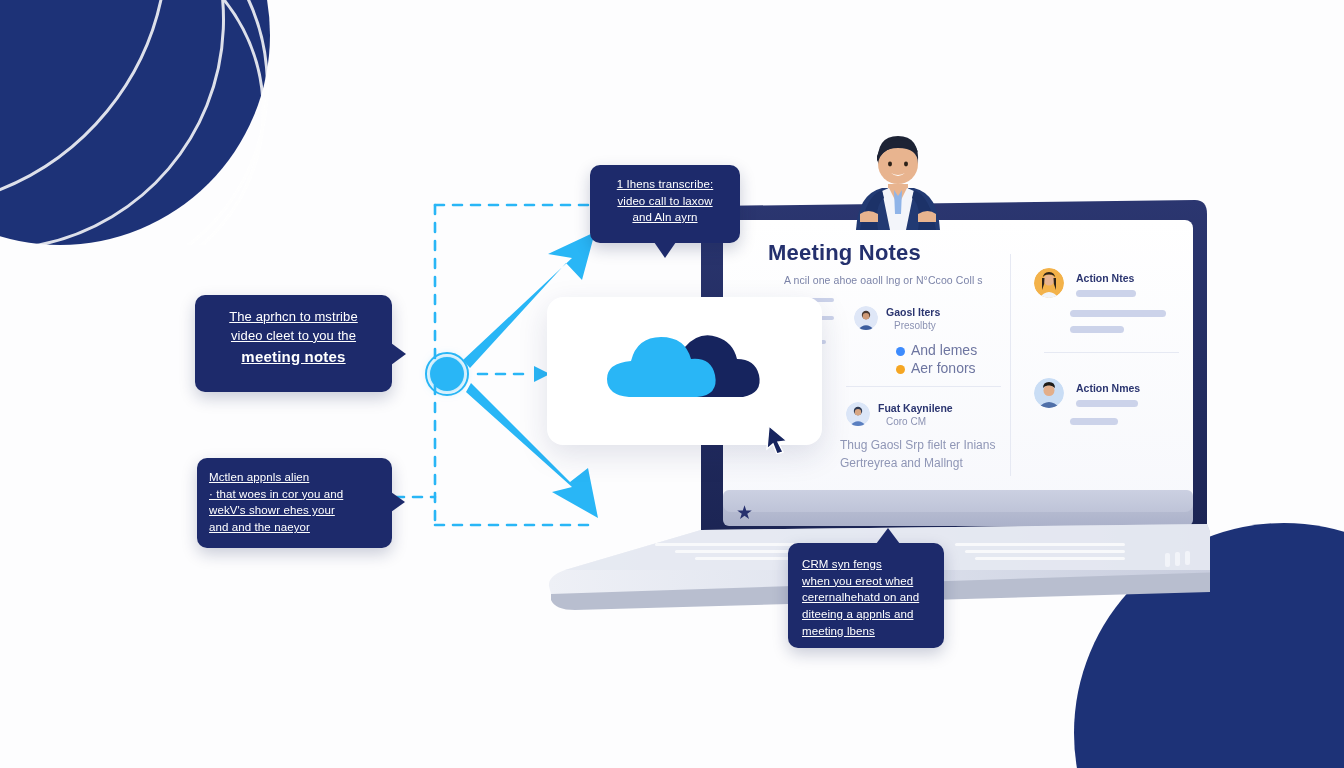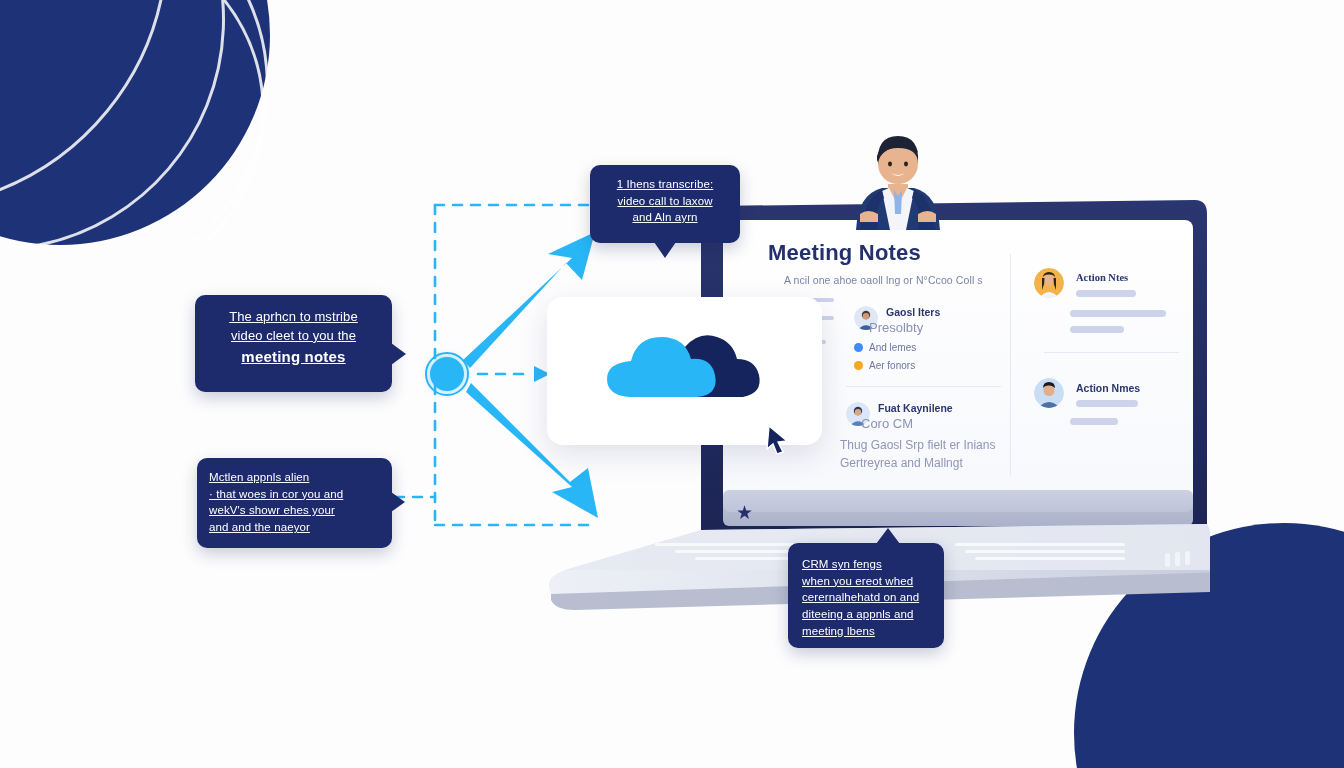--- a/index.html
+++ b/index.html
@@ -273,7 +273,7 @@
             <path d="M 22 10 L 22 22 Q 19 16 19.5 10 Z" fill="#2e2318"></path>
           </svg>
       </div>
-      <div class="rc-name" style="left:42px;top:4px;font-family:Liberation Serif, serif;">Action Ntes</div>
+      <div class="rc-name" style="left:42px;top:4px;">Action Ntes</div>
     </div>
     <div class="bar" style="left:332px;top:62px;width:60px;"></div>
     <div class="bar" style="left:326px;top:82px;width:96px;"></div>

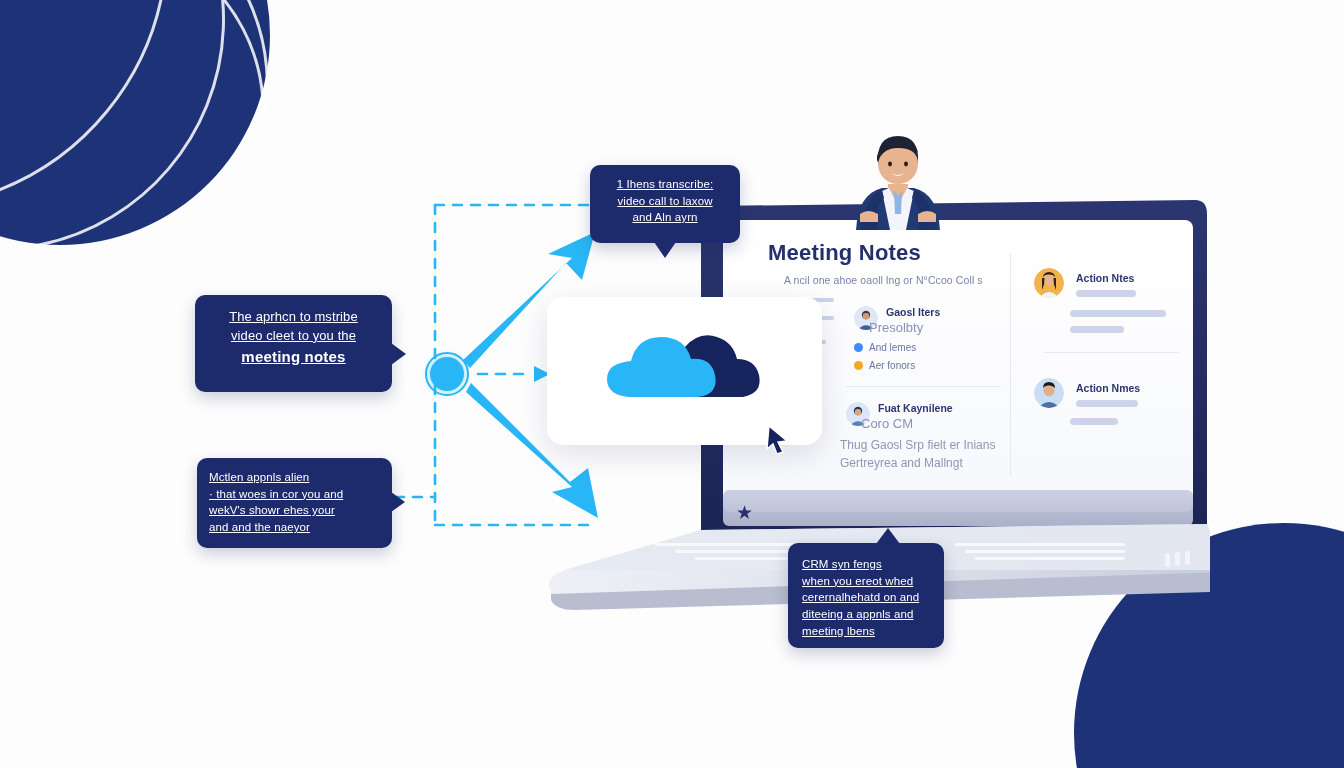--- a/index.html
+++ b/index.html
@@ -103,7 +103,7 @@
     overflow:hidden;
   }
   .note-head{position:absolute;left:32px;top:0px;font-size:10.5px;font-weight:bold;color:#2b3570;white-space:nowrap;}
-  .note-role{position:absolute;left:15px;top:14px;font-size:13px;color:#8b92b3;white-space:nowrap;}
+  .note-role{position:absolute;left:40px;top:14px;font-size:10px;color:#8b92b3;white-space:nowrap;}
   .bullet-row{position:absolute;font-size:10px;color:#6d75a0;white-space:nowrap;}
   .bullet-row .bdot{display:inline-block;width:9px;height:9px;border-radius:50%;background:#3d8bfd;margin-right:6px;vertical-align:-1px;}
   .bullet-row .bdot.orange{background:#f5a623;}

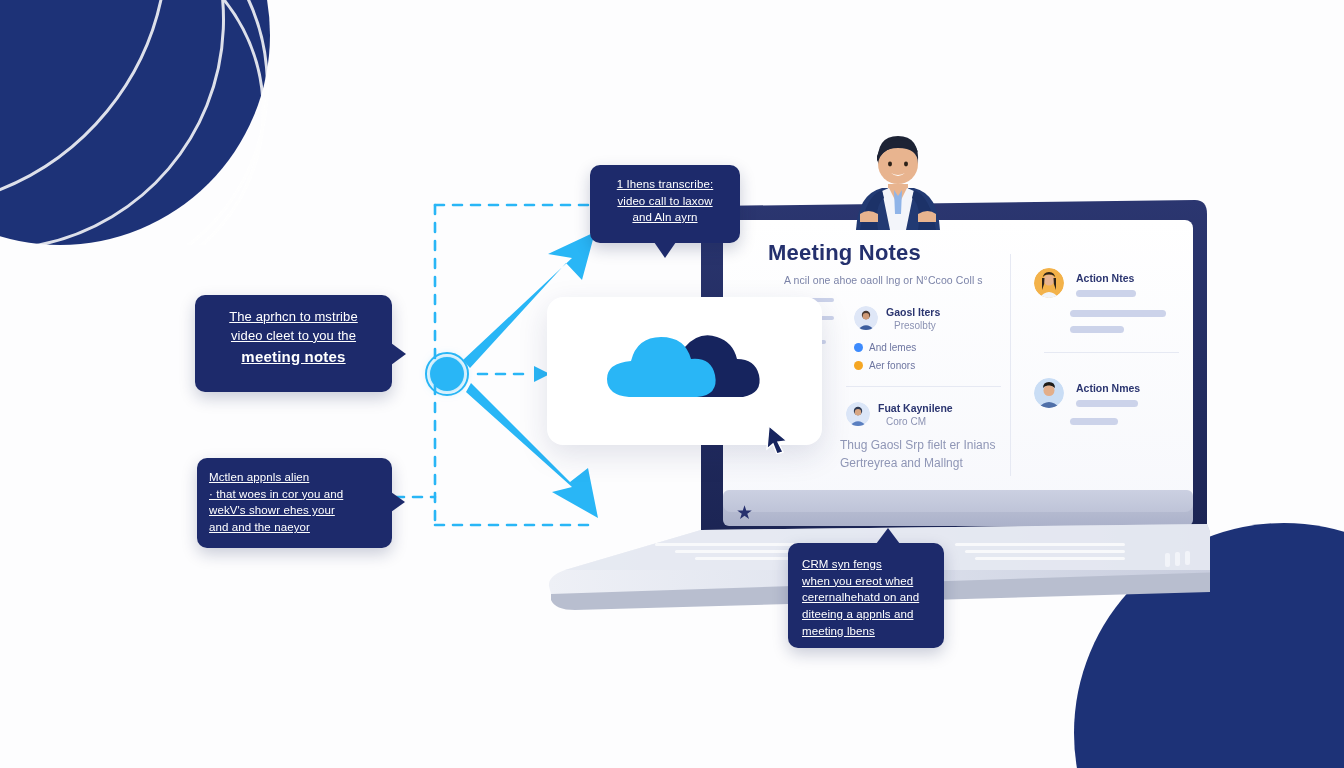--- a/index.html
+++ b/index.html
@@ -104,7 +104,7 @@
   }
   .note-head{position:absolute;left:32px;top:0px;font-size:10.5px;font-weight:bold;color:#2b3570;white-space:nowrap;}
   .note-role{position:absolute;left:40px;top:14px;font-size:10px;color:#8b92b3;white-space:nowrap;}
-  .bullet-row{position:absolute;font-size:10px;color:#6d75a0;white-space:nowrap;}
+  .bullet-row{position:absolute;font-size:14px;color:#6d75a0;white-space:nowrap;margin-left:42px;}
   .bullet-row .bdot{display:inline-block;width:9px;height:9px;border-radius:50%;background:#3d8bfd;margin-right:6px;vertical-align:-1px;}
   .bullet-row .bdot.orange{background:#f5a623;}
   .bar{position:absolute;height:7px;border-radius:4px;background:#ccd3ea;}

